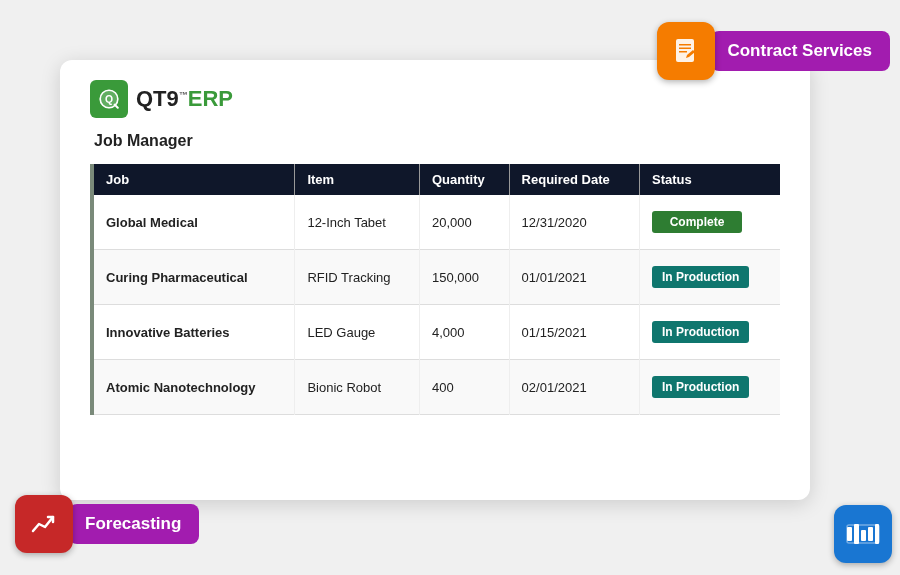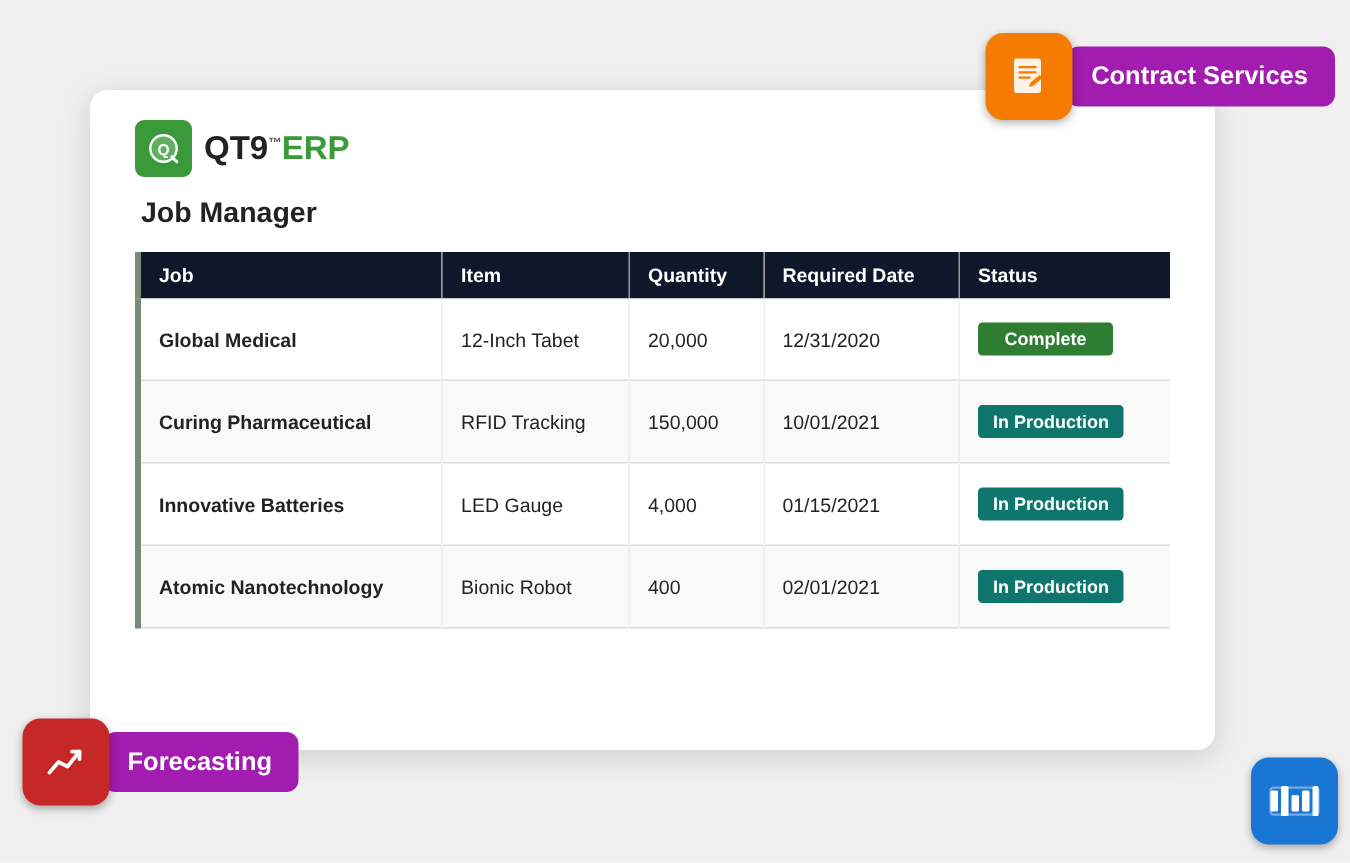--- a/index.html
+++ b/index.html
@@ -49,7 +49,7 @@
 
     
     .page-title {
-      font-size: 19px;
+      font-size: 16px;
       font-weight: bold;
       color: #222;
       margin-bottom: 14px;

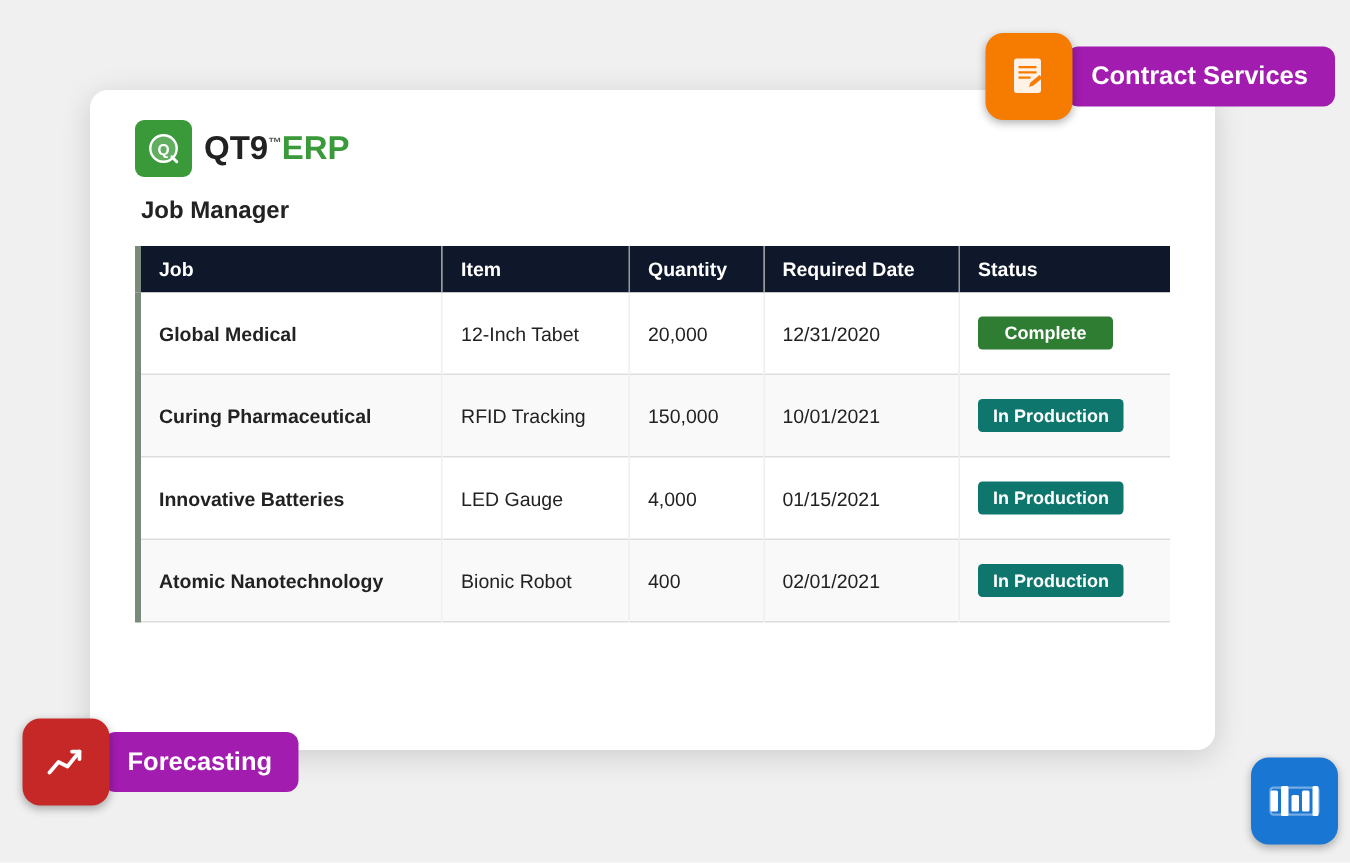--- a/index.html
+++ b/index.html
@@ -247,7 +247,7 @@
           <td class="job-name">Curing Pharmaceutical</td>
           <td>RFID Tracking</td>
           <td>150,000</td>
-          <td>10/01/2021</td>
+          <td>01/01/2021</td>
           <td><span class="status-badge status-in-production">In Production</span></td>
         </tr>
         <tr>

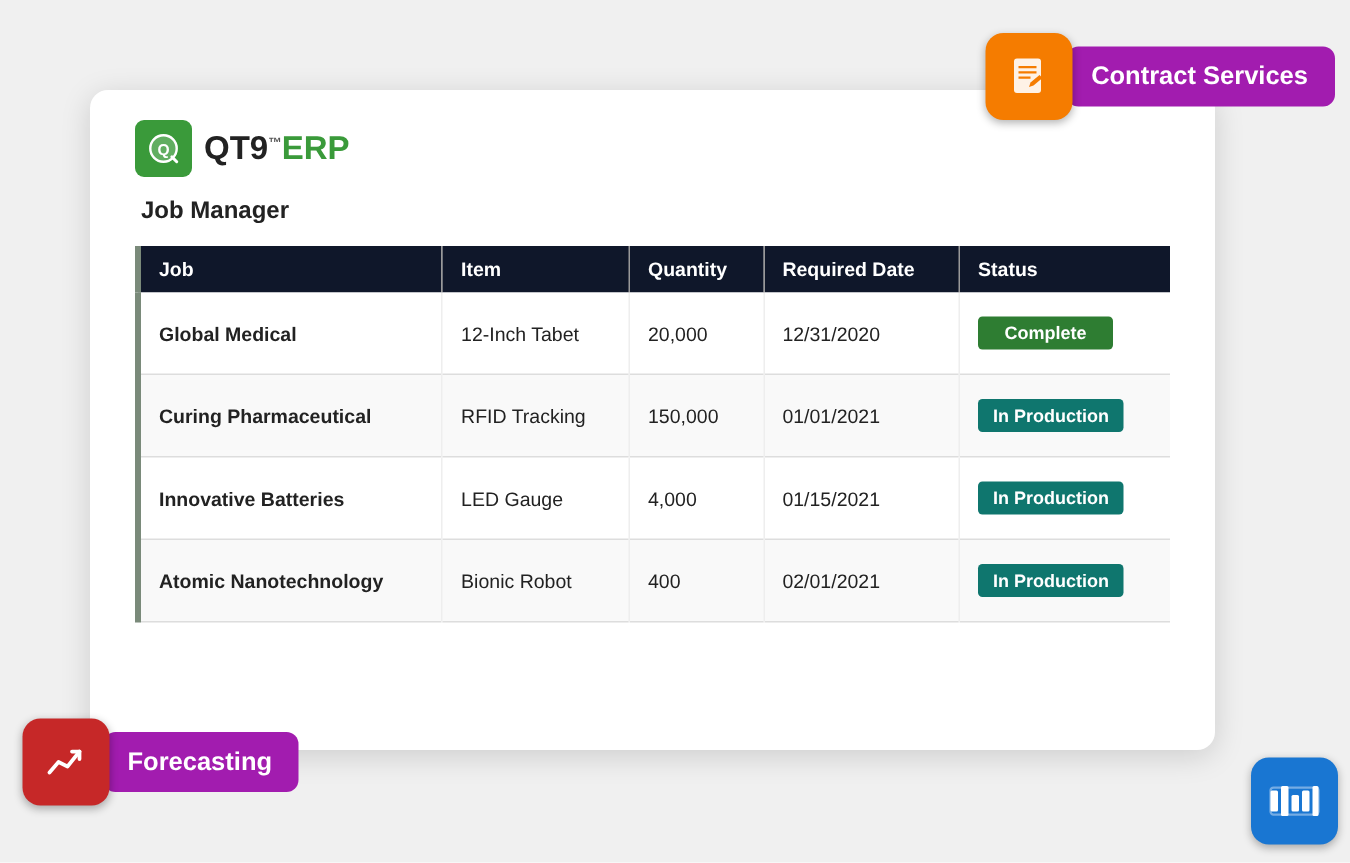--- a/index.html
+++ b/index.html
@@ -152,7 +152,7 @@
     
     .forecasting-bubble {
       position: absolute;
-      bottom: 38px;
+      bottom: 22px;
       left: 15px;
       display: flex;
       align-items: center;

